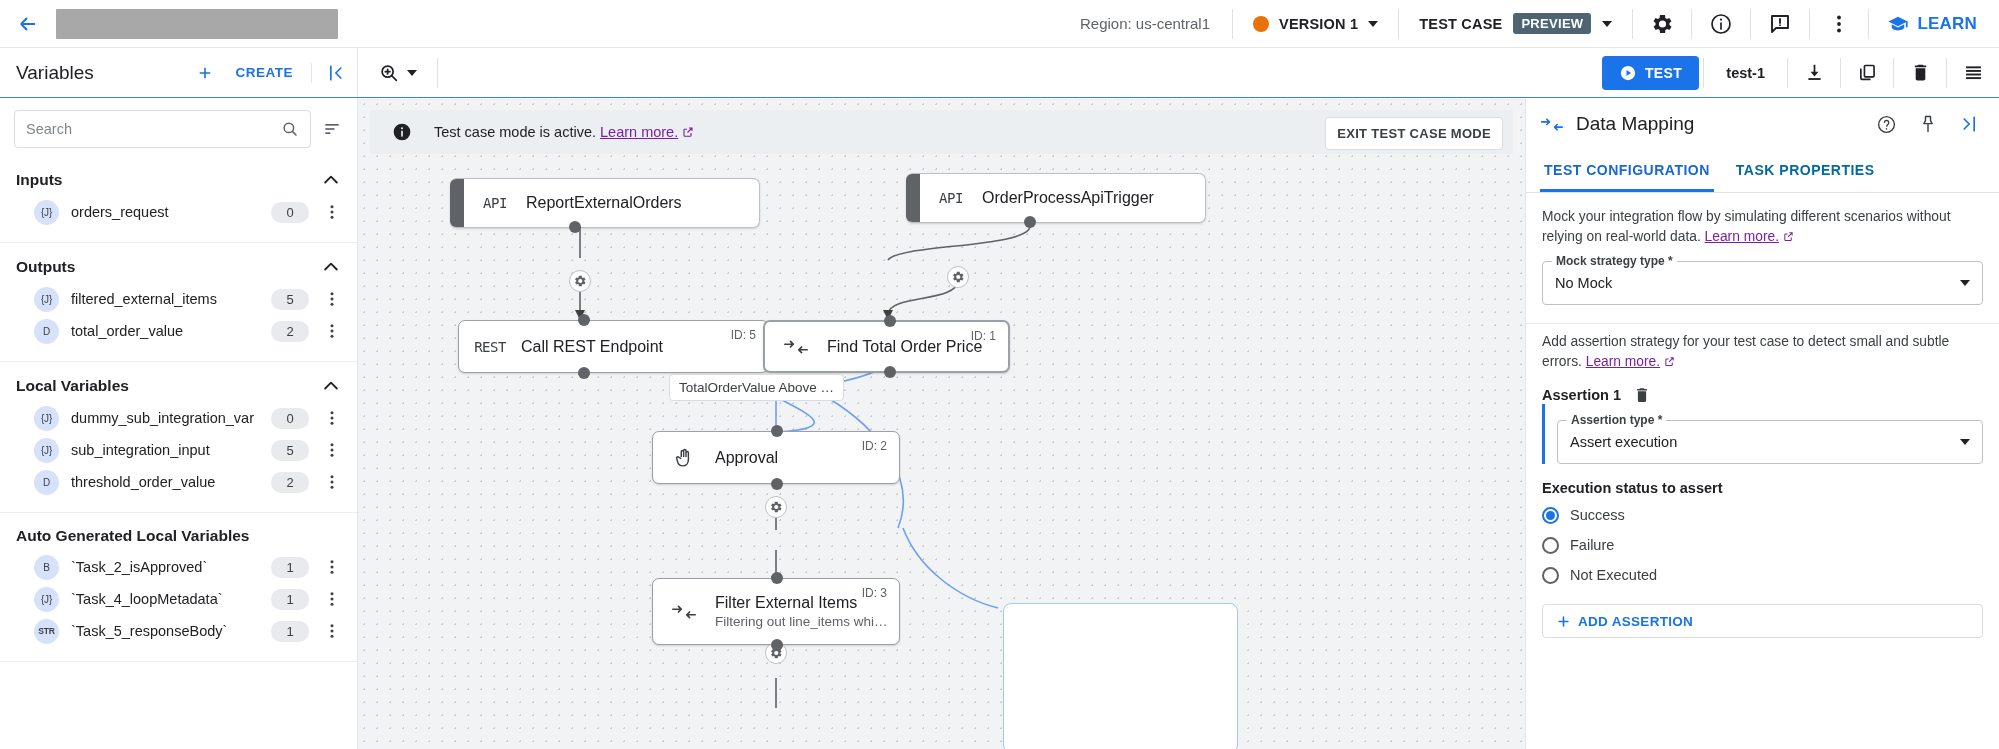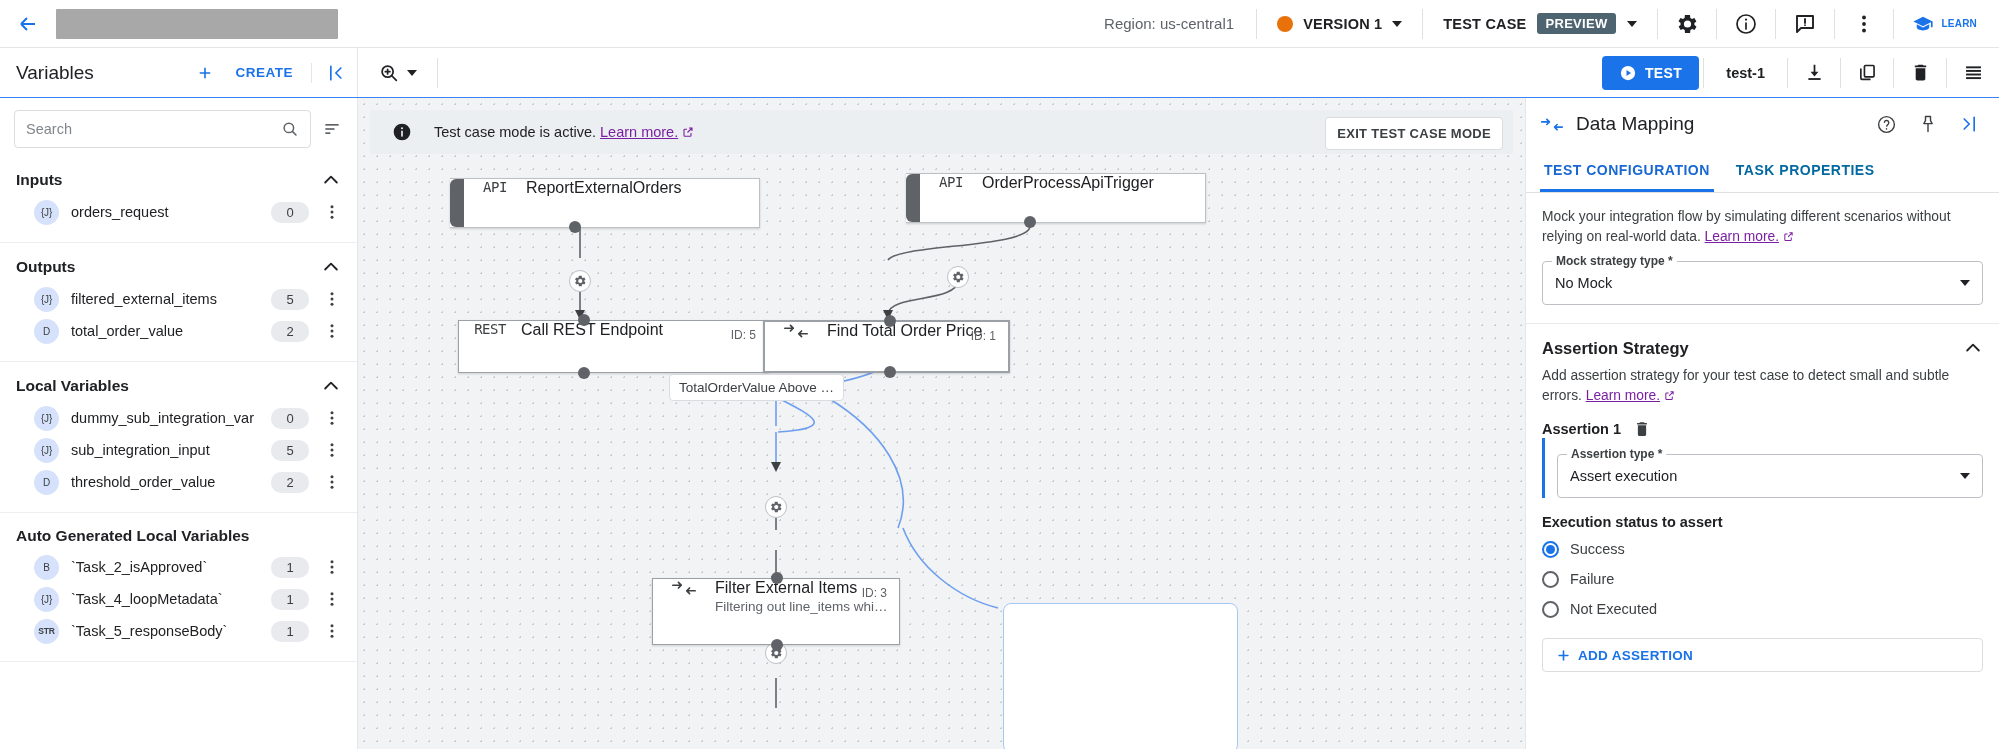--- a/index.html
+++ b/index.html
@@ -48,7 +48,7 @@
   }
   .learn-btn {
     display: flex; align-items: center; gap: 8px; color: #1a73e8;
-    font-size: 10px; font-weight: bold; padding: 0 22px 0 18px; cursor: pointer; letter-spacing:.2px;text-align:center;
+    font-size: 17px; font-weight: bold; padding: 0 22px 0 18px; cursor: pointer; letter-spacing:.2px;text-align:center;
   }
 
   

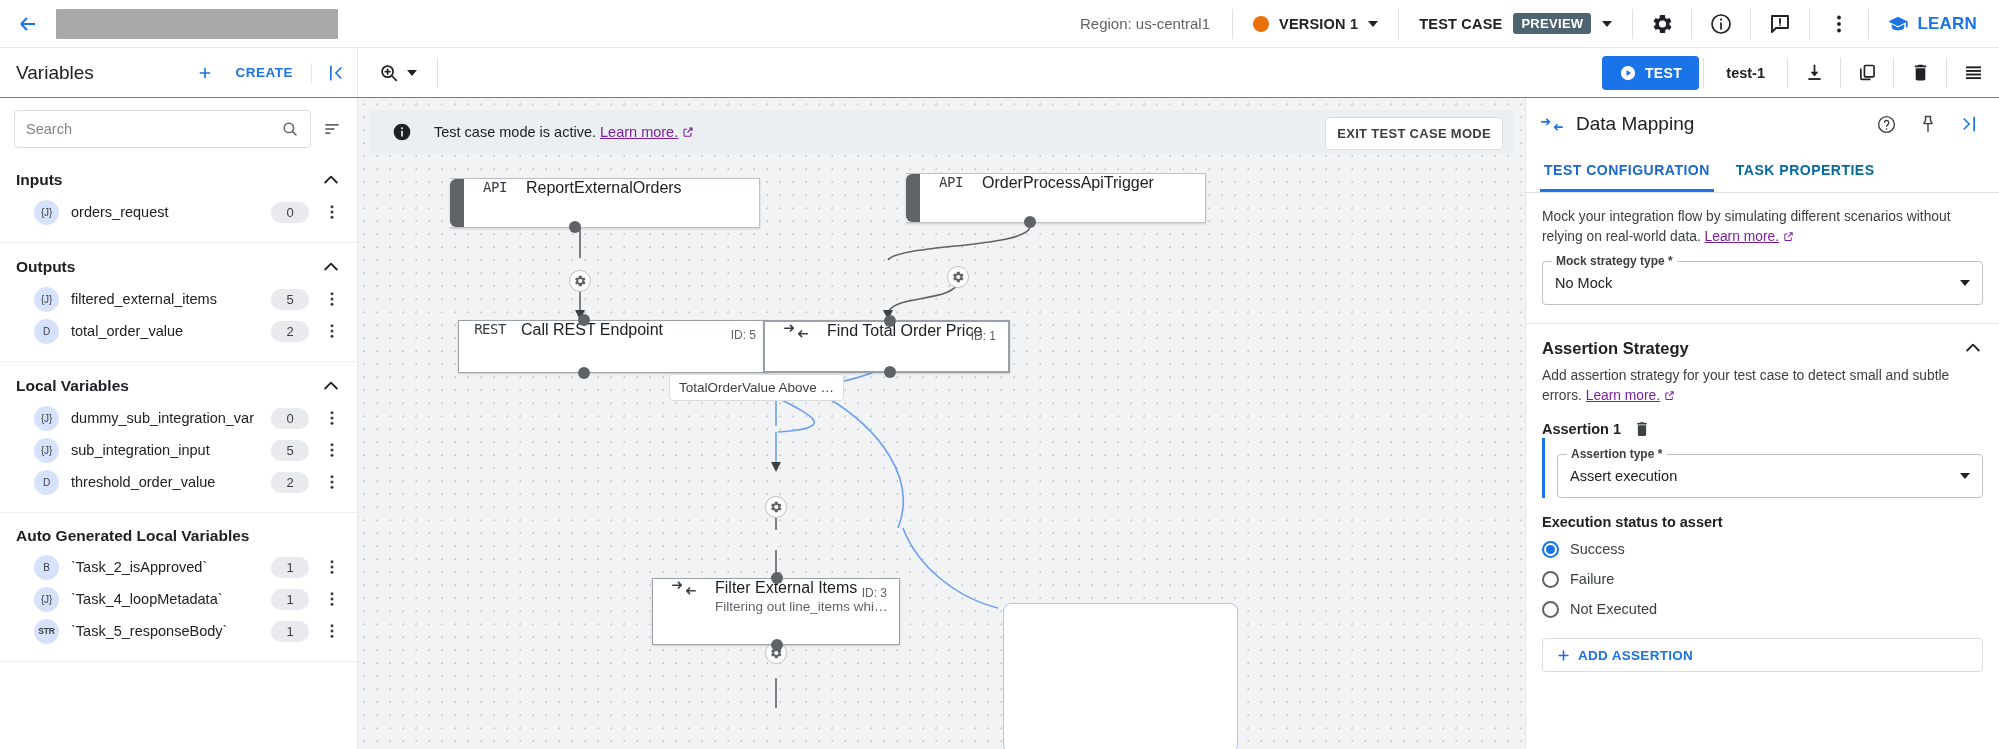--- a/index.html
+++ b/index.html
@@ -137,7 +137,7 @@
   }
   .node {
     position: absolute; background: #fff; border: 1.5px solid #9aa0a6;
-    border-radius: 0; display: flex; align-items: flex-start;
+    border-radius: 7px; display: flex; align-items: center;
     box-shadow: 0 1px 2px rgba(60,64,67,.2);
   }
   .node.api { border: 1px solid #bdc1c6; border-left: none; padding-left: 0; }

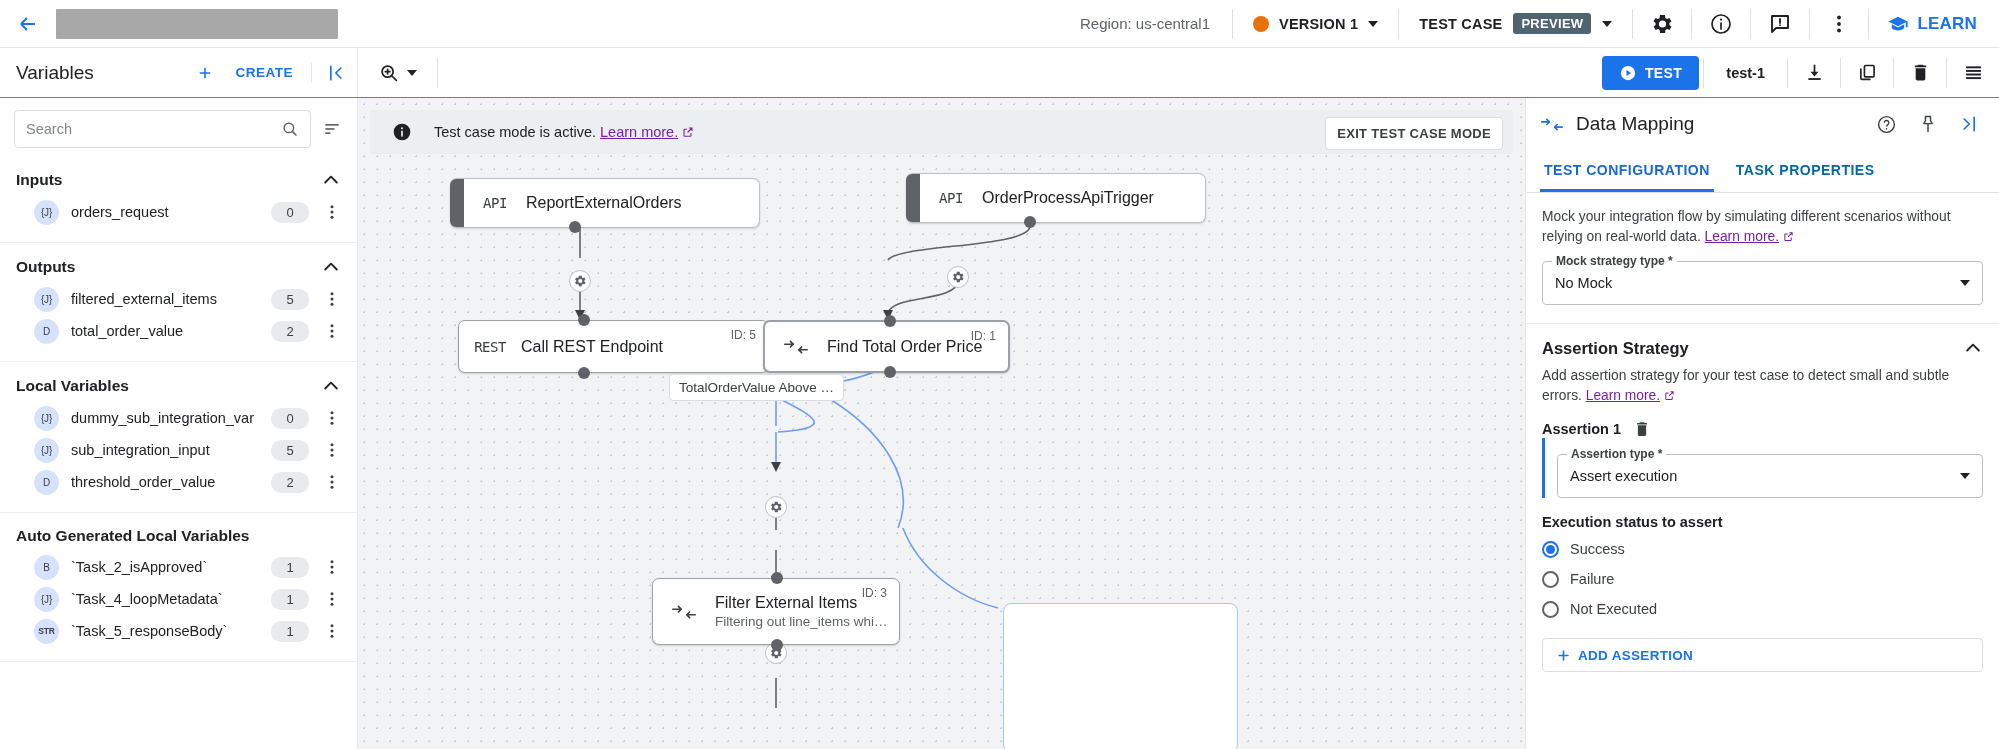--- a/index.html
+++ b/index.html
@@ -694,14 +694,6 @@
         </div>
       </div>
 
-      <div class="sec2-head">
-        <span class="sec2-title">Assertion Strategy</span>
-        <span>
-          <svg width="20" height="20" viewBox="0 0 24 24" fill="none" stroke="#202124" stroke-width="2.2" stroke-linecap="round" stroke-linejoin="round">
-              <path d="M5 15l7-7 7 7"></path>
-            </svg>
-        </span>
-      </div>
       <div style="padding:8px 16px 0 16px;" class="rp-desc">
         <span>Add assertion strategy for your test case to detect small and subtle errors.</span>
         <span class="link">Learn more.</span>

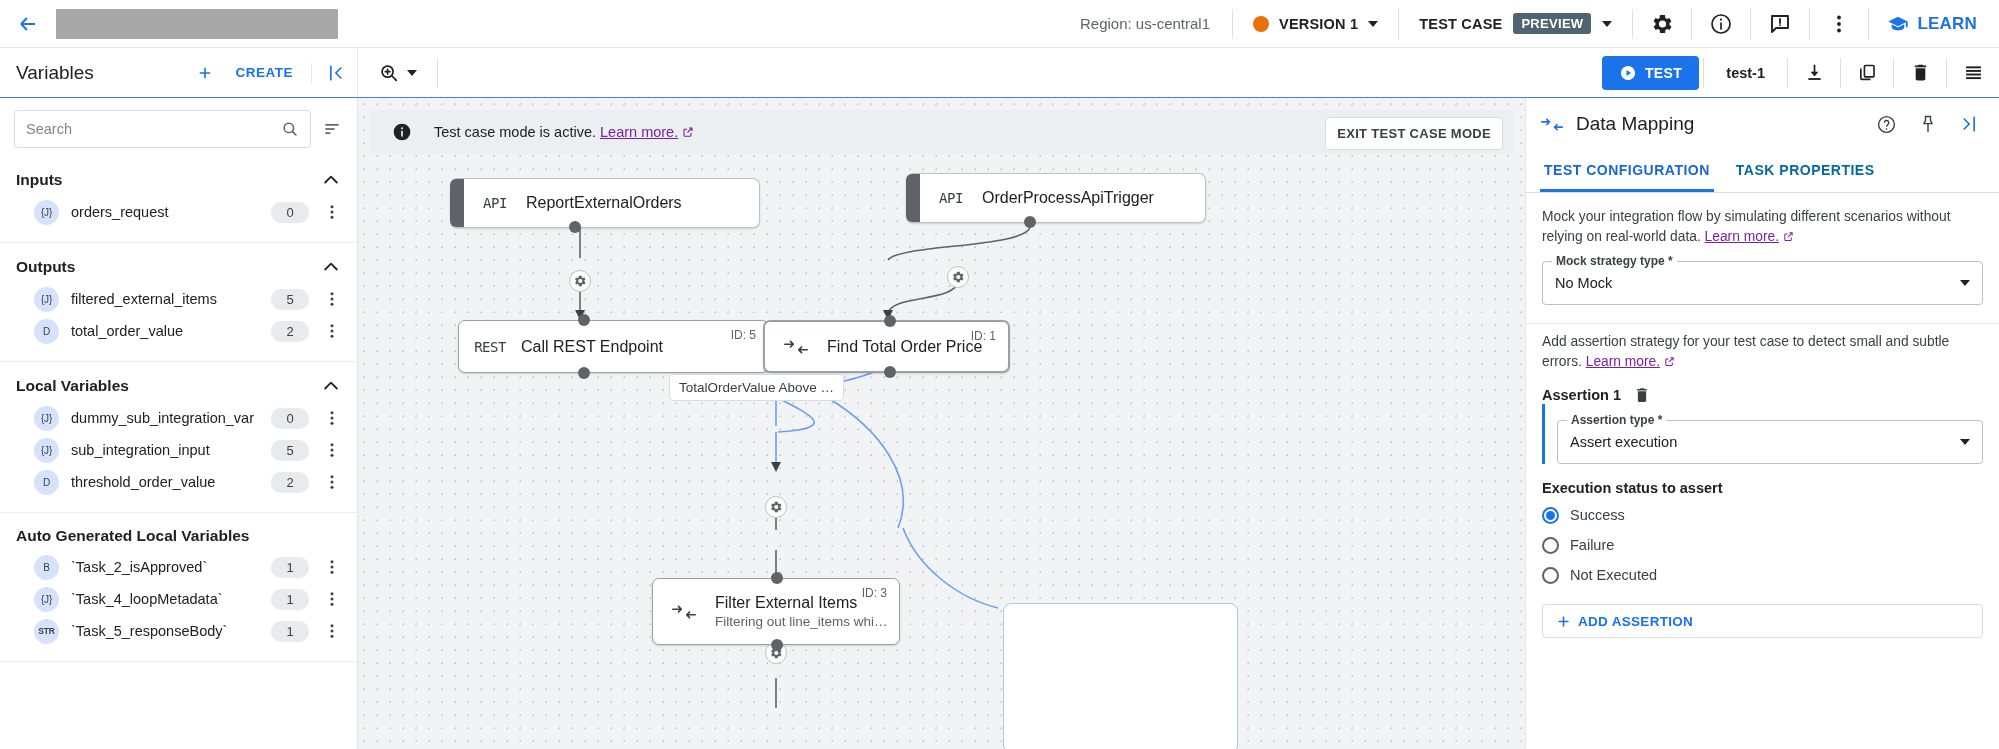--- a/index.html
+++ b/index.html
@@ -624,6 +624,19 @@
 
         <div class="edge-label" style="left:311px; top:276px;">TotalOrderValue Above …</div>
 
+        <div class="node" style="left:294px; top:333px; width:248px; height:53px;">
+          <div class="node-icon">
+            <svg width="22" height="22" viewBox="0 0 24 24" fill="none" stroke="#3c4043" stroke-width="1.6" stroke-linejoin="round">
+              <path d="M9 11V5.2a1.3 1.3 0 012.6 0V11M11.6 10.5V4a1.3 1.3 0 012.6 0v6.5M14.2 10.8V6.3a1.3 1.3 0 012.6 0V14c0 4-2.6 6.6-6 6.6s-5.2-2.2-5.7-4.4L4 12.2c-.4-1.1.6-2 1.5-1.5L9 12.8"></path>
+            </svg>
+          </div>
+          <div class="node-body">
+            <div class="node-title">Approval</div>
+          </div>
+          <span class="node-id">ID: 2</span>
+          <span class="port" style="left:118px; top:-7px;"></span>
+          <span class="port" style="left:118px; bottom:-7px;"></span>
+        </div>
 
         <div class="node" style="left:294px; top:480px; width:248px; height:67px;">
           <div class="node-icon">

